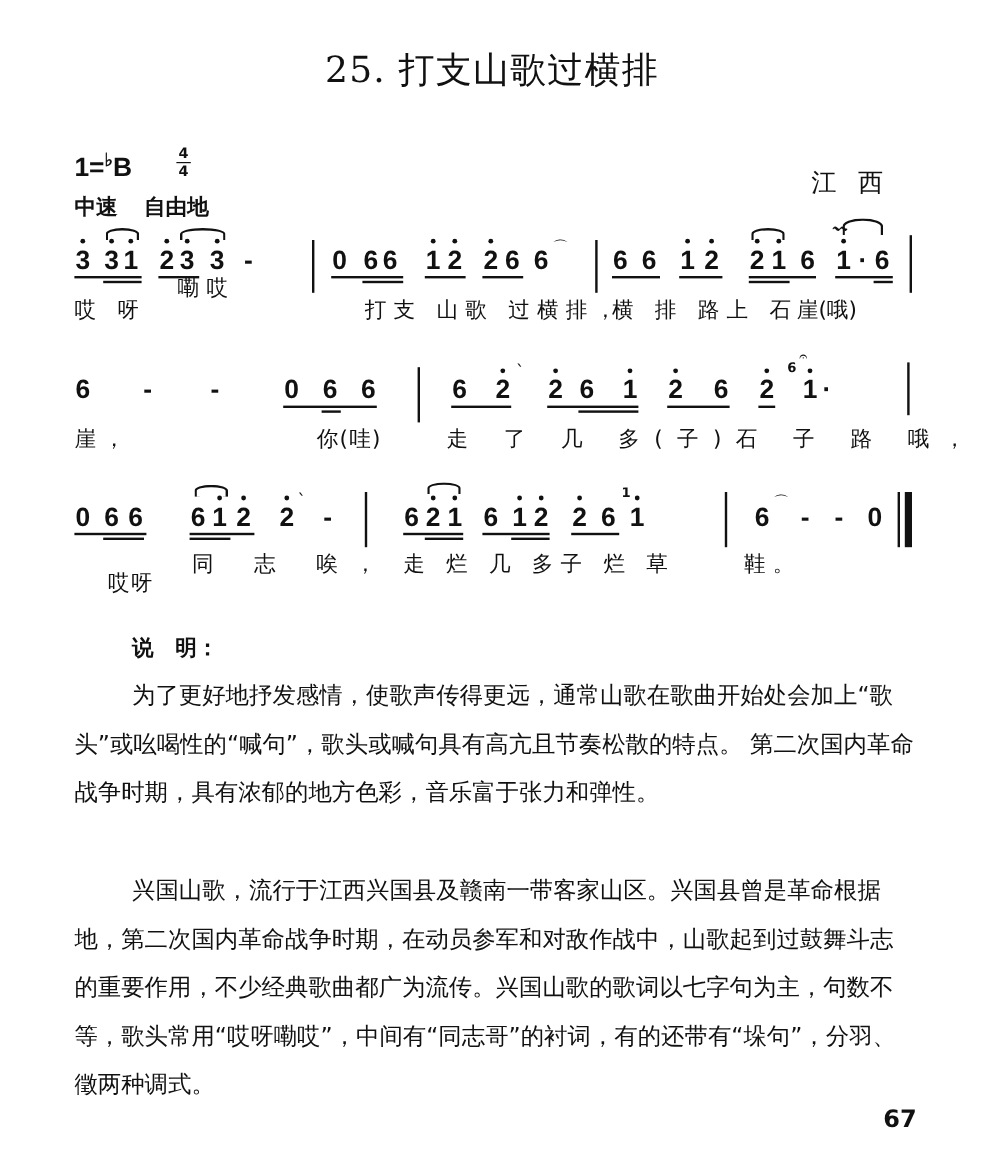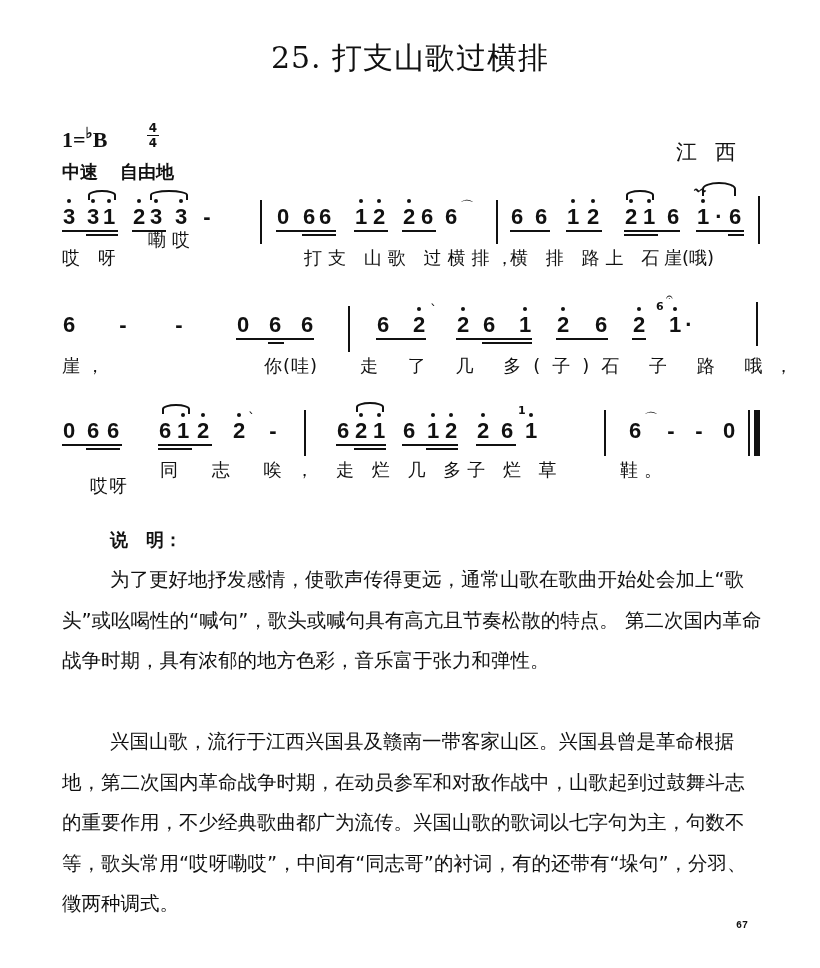--- a/index.html
+++ b/index.html
@@ -5,7 +5,7 @@
   html, body { margin:0; padding:0; background:#ffffff; }
   body { width:820px; height:968px; position:relative; overflow:hidden; color:#111; font-family:"DejaVu Sans", sans-serif; }
   .title { position:absolute; top:38px; left:0; width:820px; text-align:center; font-family:"DejaVu Serif", serif; font-size:30px; letter-spacing:1px; }
-  .key { position:absolute; left:62px; top:124px; font-family:Liberation Serif, serif; font-weight:bold; font-size:22px; }
+  .key { position:absolute; left:62px; top:124px; font-family:Liberation Sans, sans-serif; font-weight:bold; font-size:22px; }
   .key .flat { font-size:15px; vertical-align:9px; }
   .timesig { position:absolute; left:147px; top:122px; font-weight:bold; font-size:12px; line-height:12px; text-align:center; width:12px; }
   .timesig .line { border-top:1.5px solid #111; margin:1px 0; }

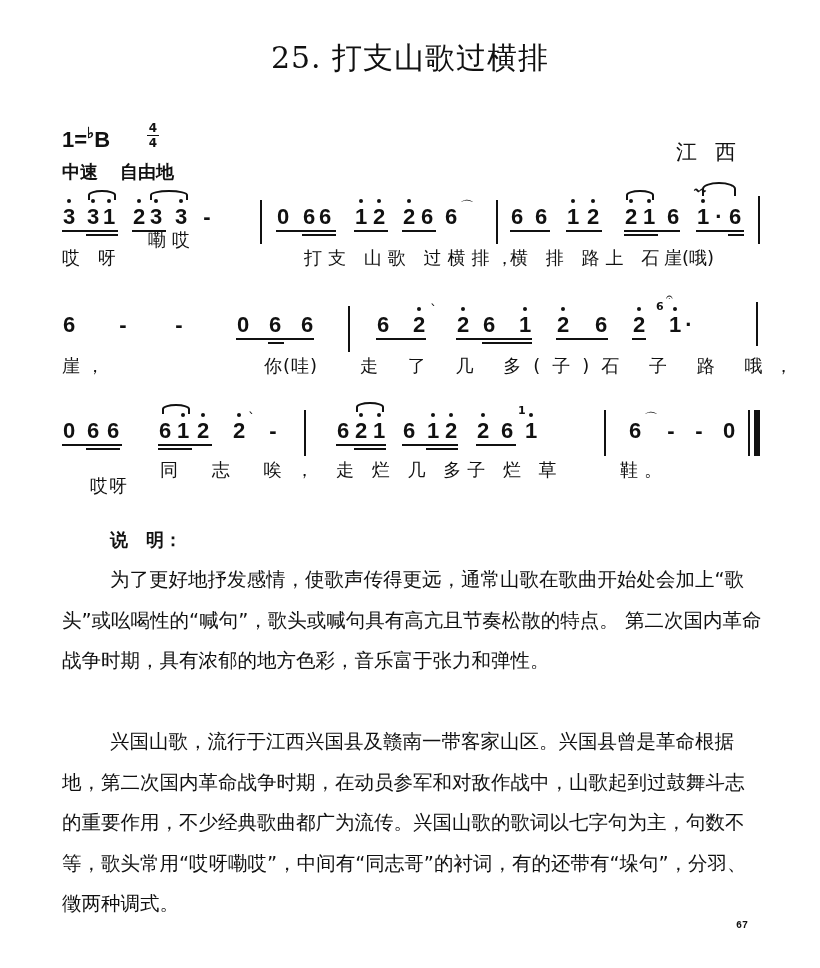--- a/index.html
+++ b/index.html
@@ -132,7 +132,7 @@
 </div>
 <div class="lyric" style="left:62px;top:354px">崖，</div>
 <div class="lyric" style="left:264px;top:354px;letter-spacing:1px">你(哇)</div>
-<div class="lyric" style="left:360px;top:354px;letter-spacing:12px">走 了 几 多(子)石 子 路 哦，</div>
+<div class="lyric" style="left:372px;top:354px;letter-spacing:12px">走 了 几 多(子)石 子 路 哦，</div>
 
 <div class="staff" style="top:410px;">
   <div class="note" style="left:0;top:10px">0</div>

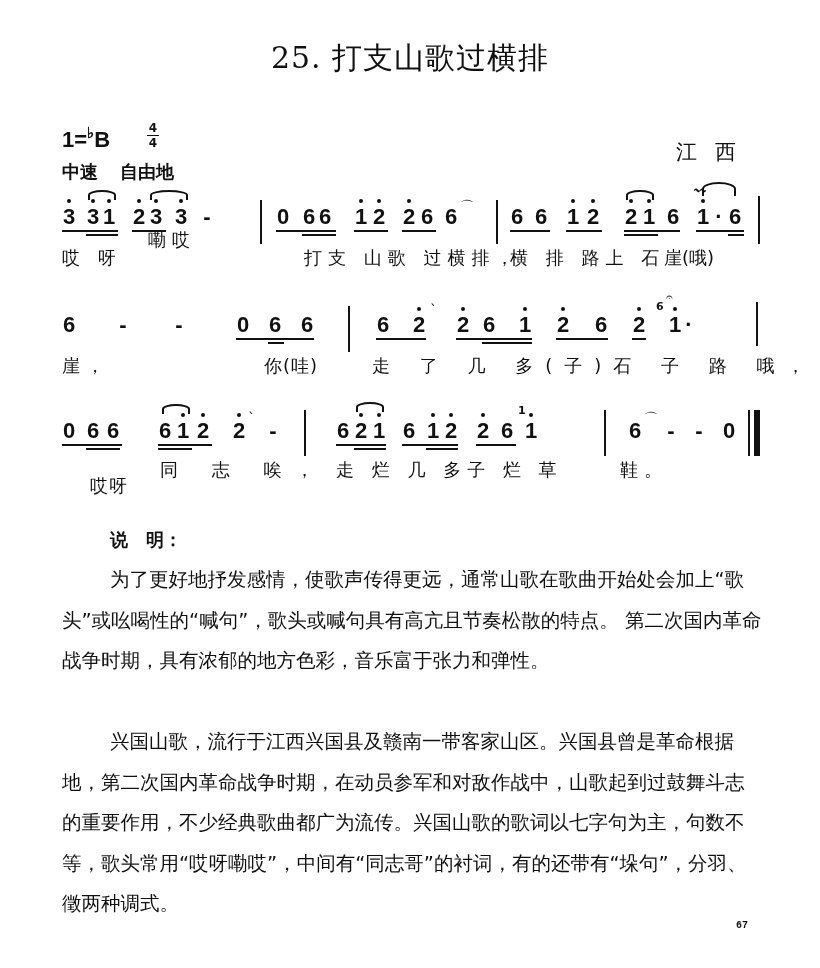--- a/index.html
+++ b/index.html
@@ -26,7 +26,7 @@
 
   .notes-section { position:absolute; left:110px; top:528px; font-weight:bold; font-size:18px; }
   .para { position:absolute; left:62px; width:700px; font-size:19.5px; line-height:40.5px; text-indent:48px; }
-  .pagenum { position:absolute; left:736px; top:920px; font-size:10px; font-weight:bold;font-family:Liberation Mono, monospace; }
+  .pagenum { position:absolute; left:736px; top:920px; font-size:20px; font-weight:bold; }
 </style>
 </head>
 <body>

